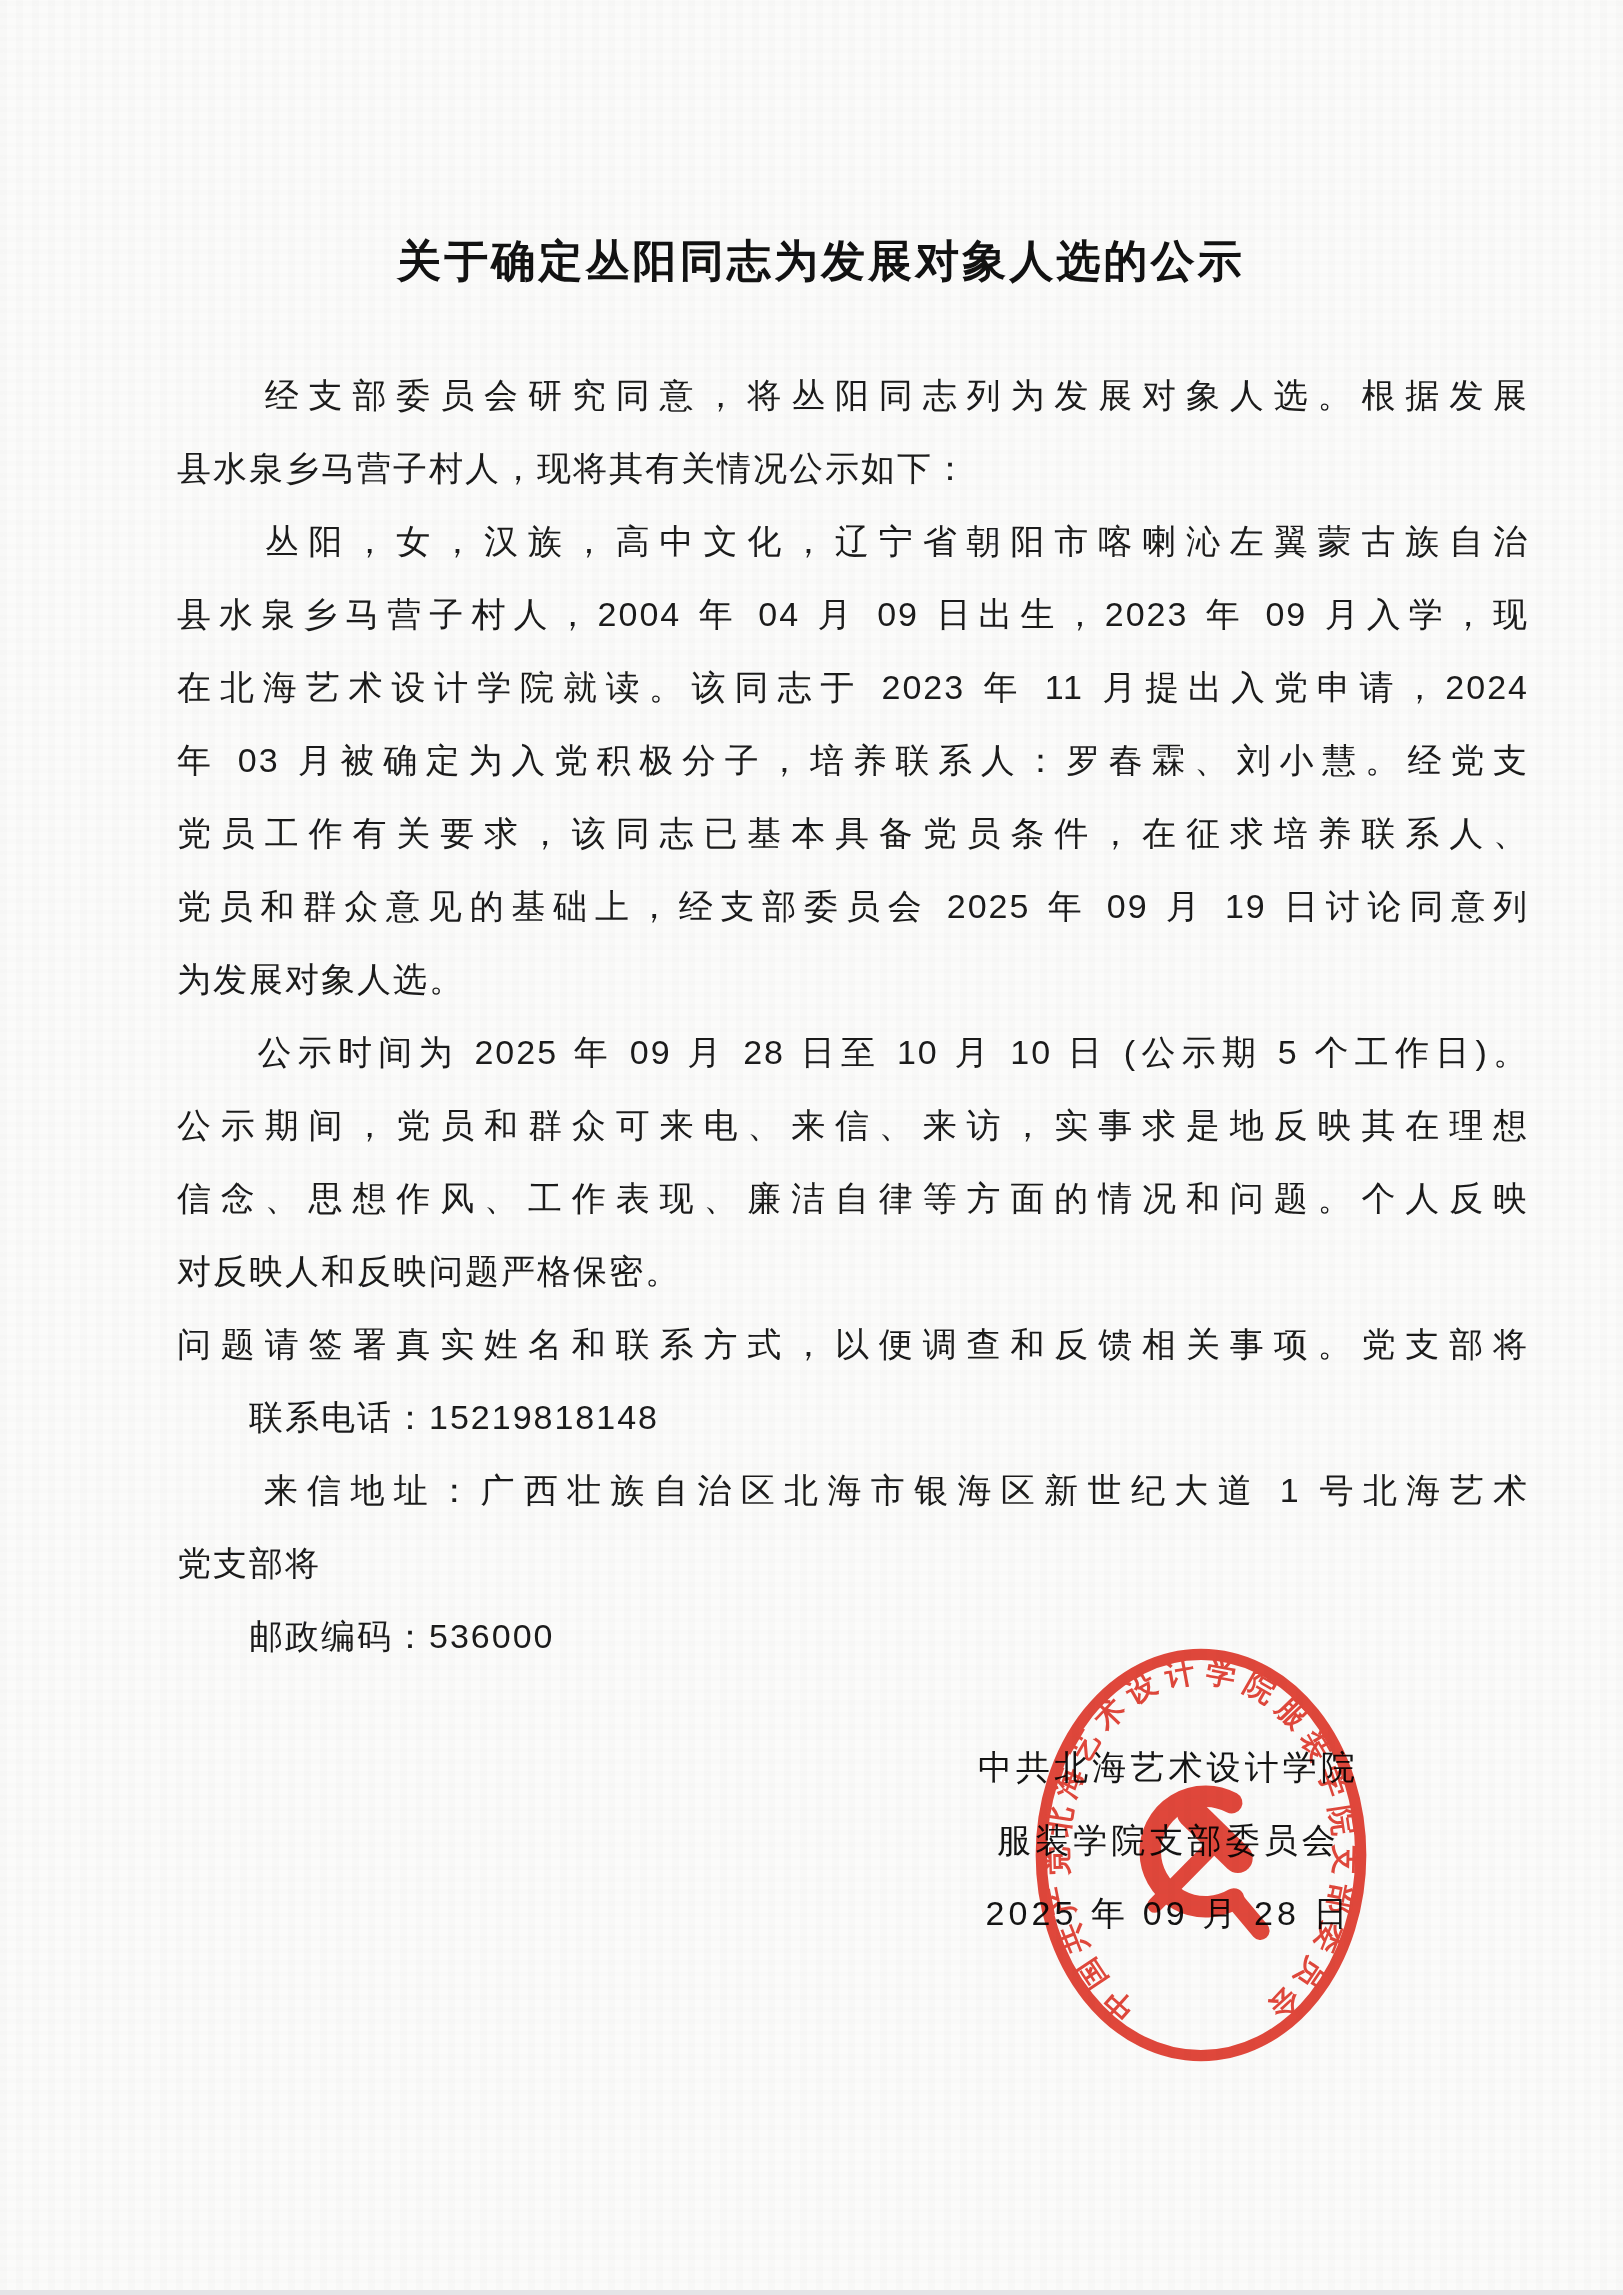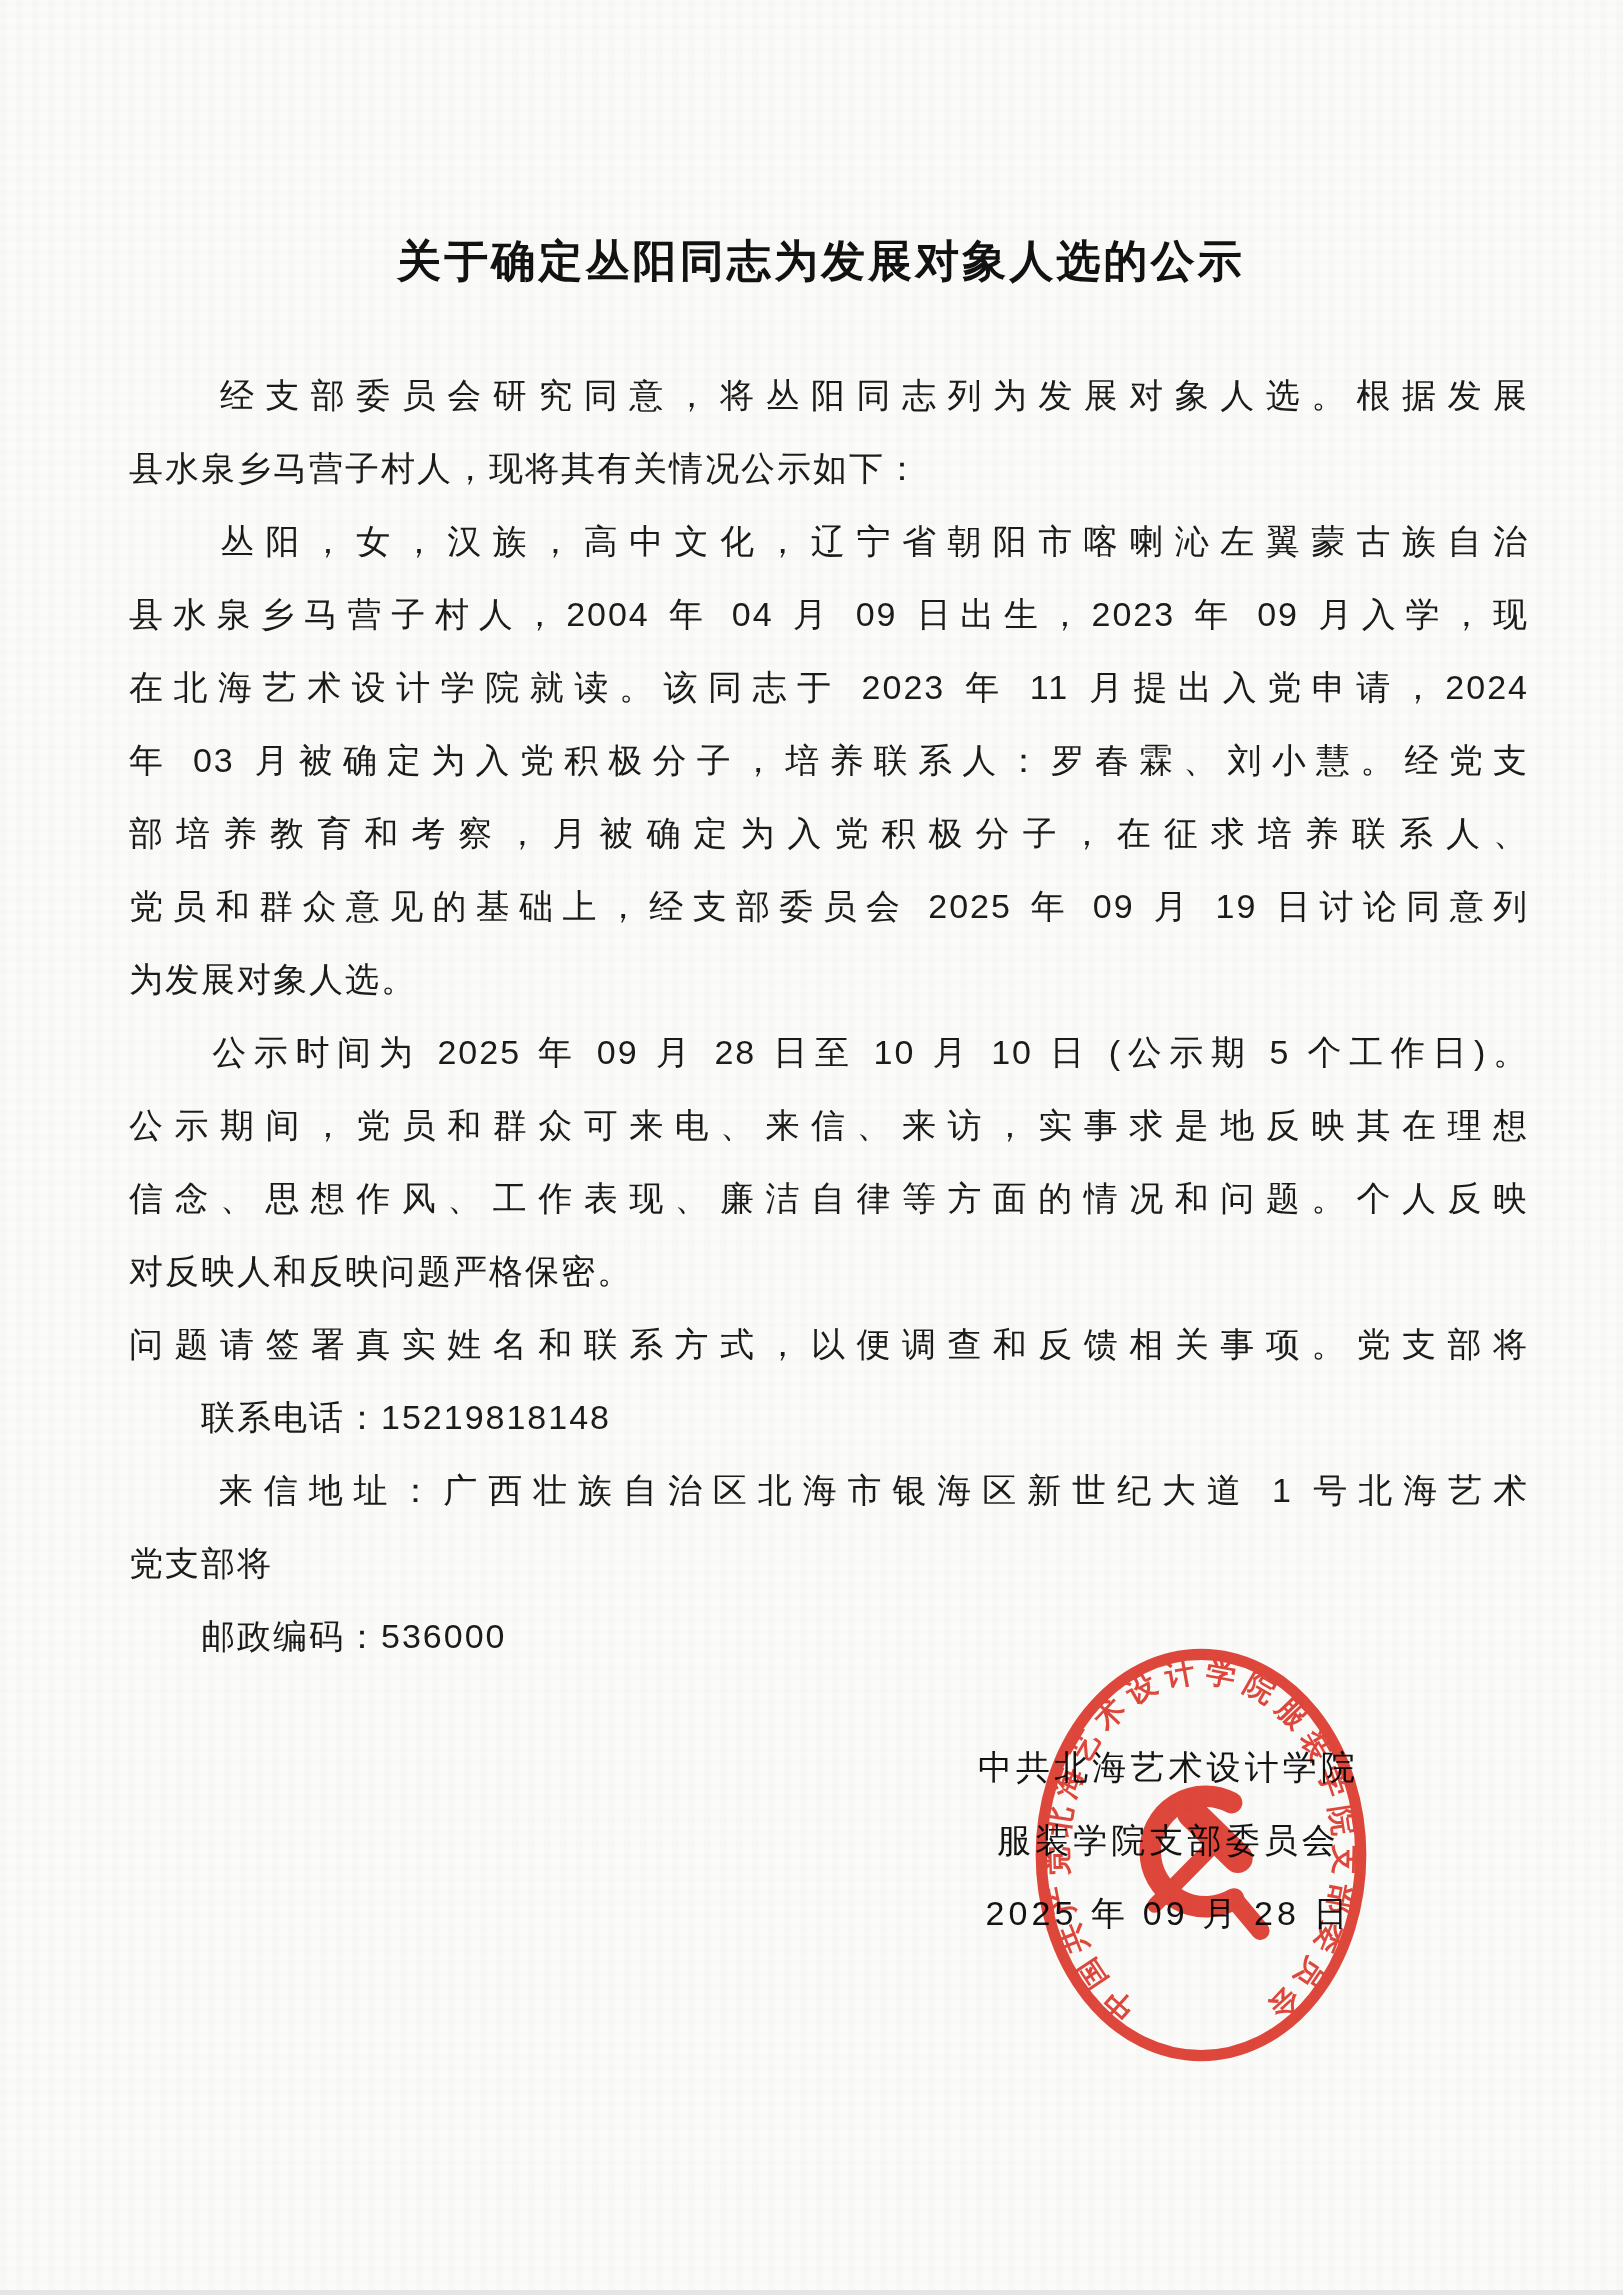--- a/index.html
+++ b/index.html
@@ -48,6 +48,7 @@
     white-space:pre-wrap;
     height:73px;
     overflow:hidden;
+    margin-left:48px;
   }
   .tline.end{
     text-align-last:left;

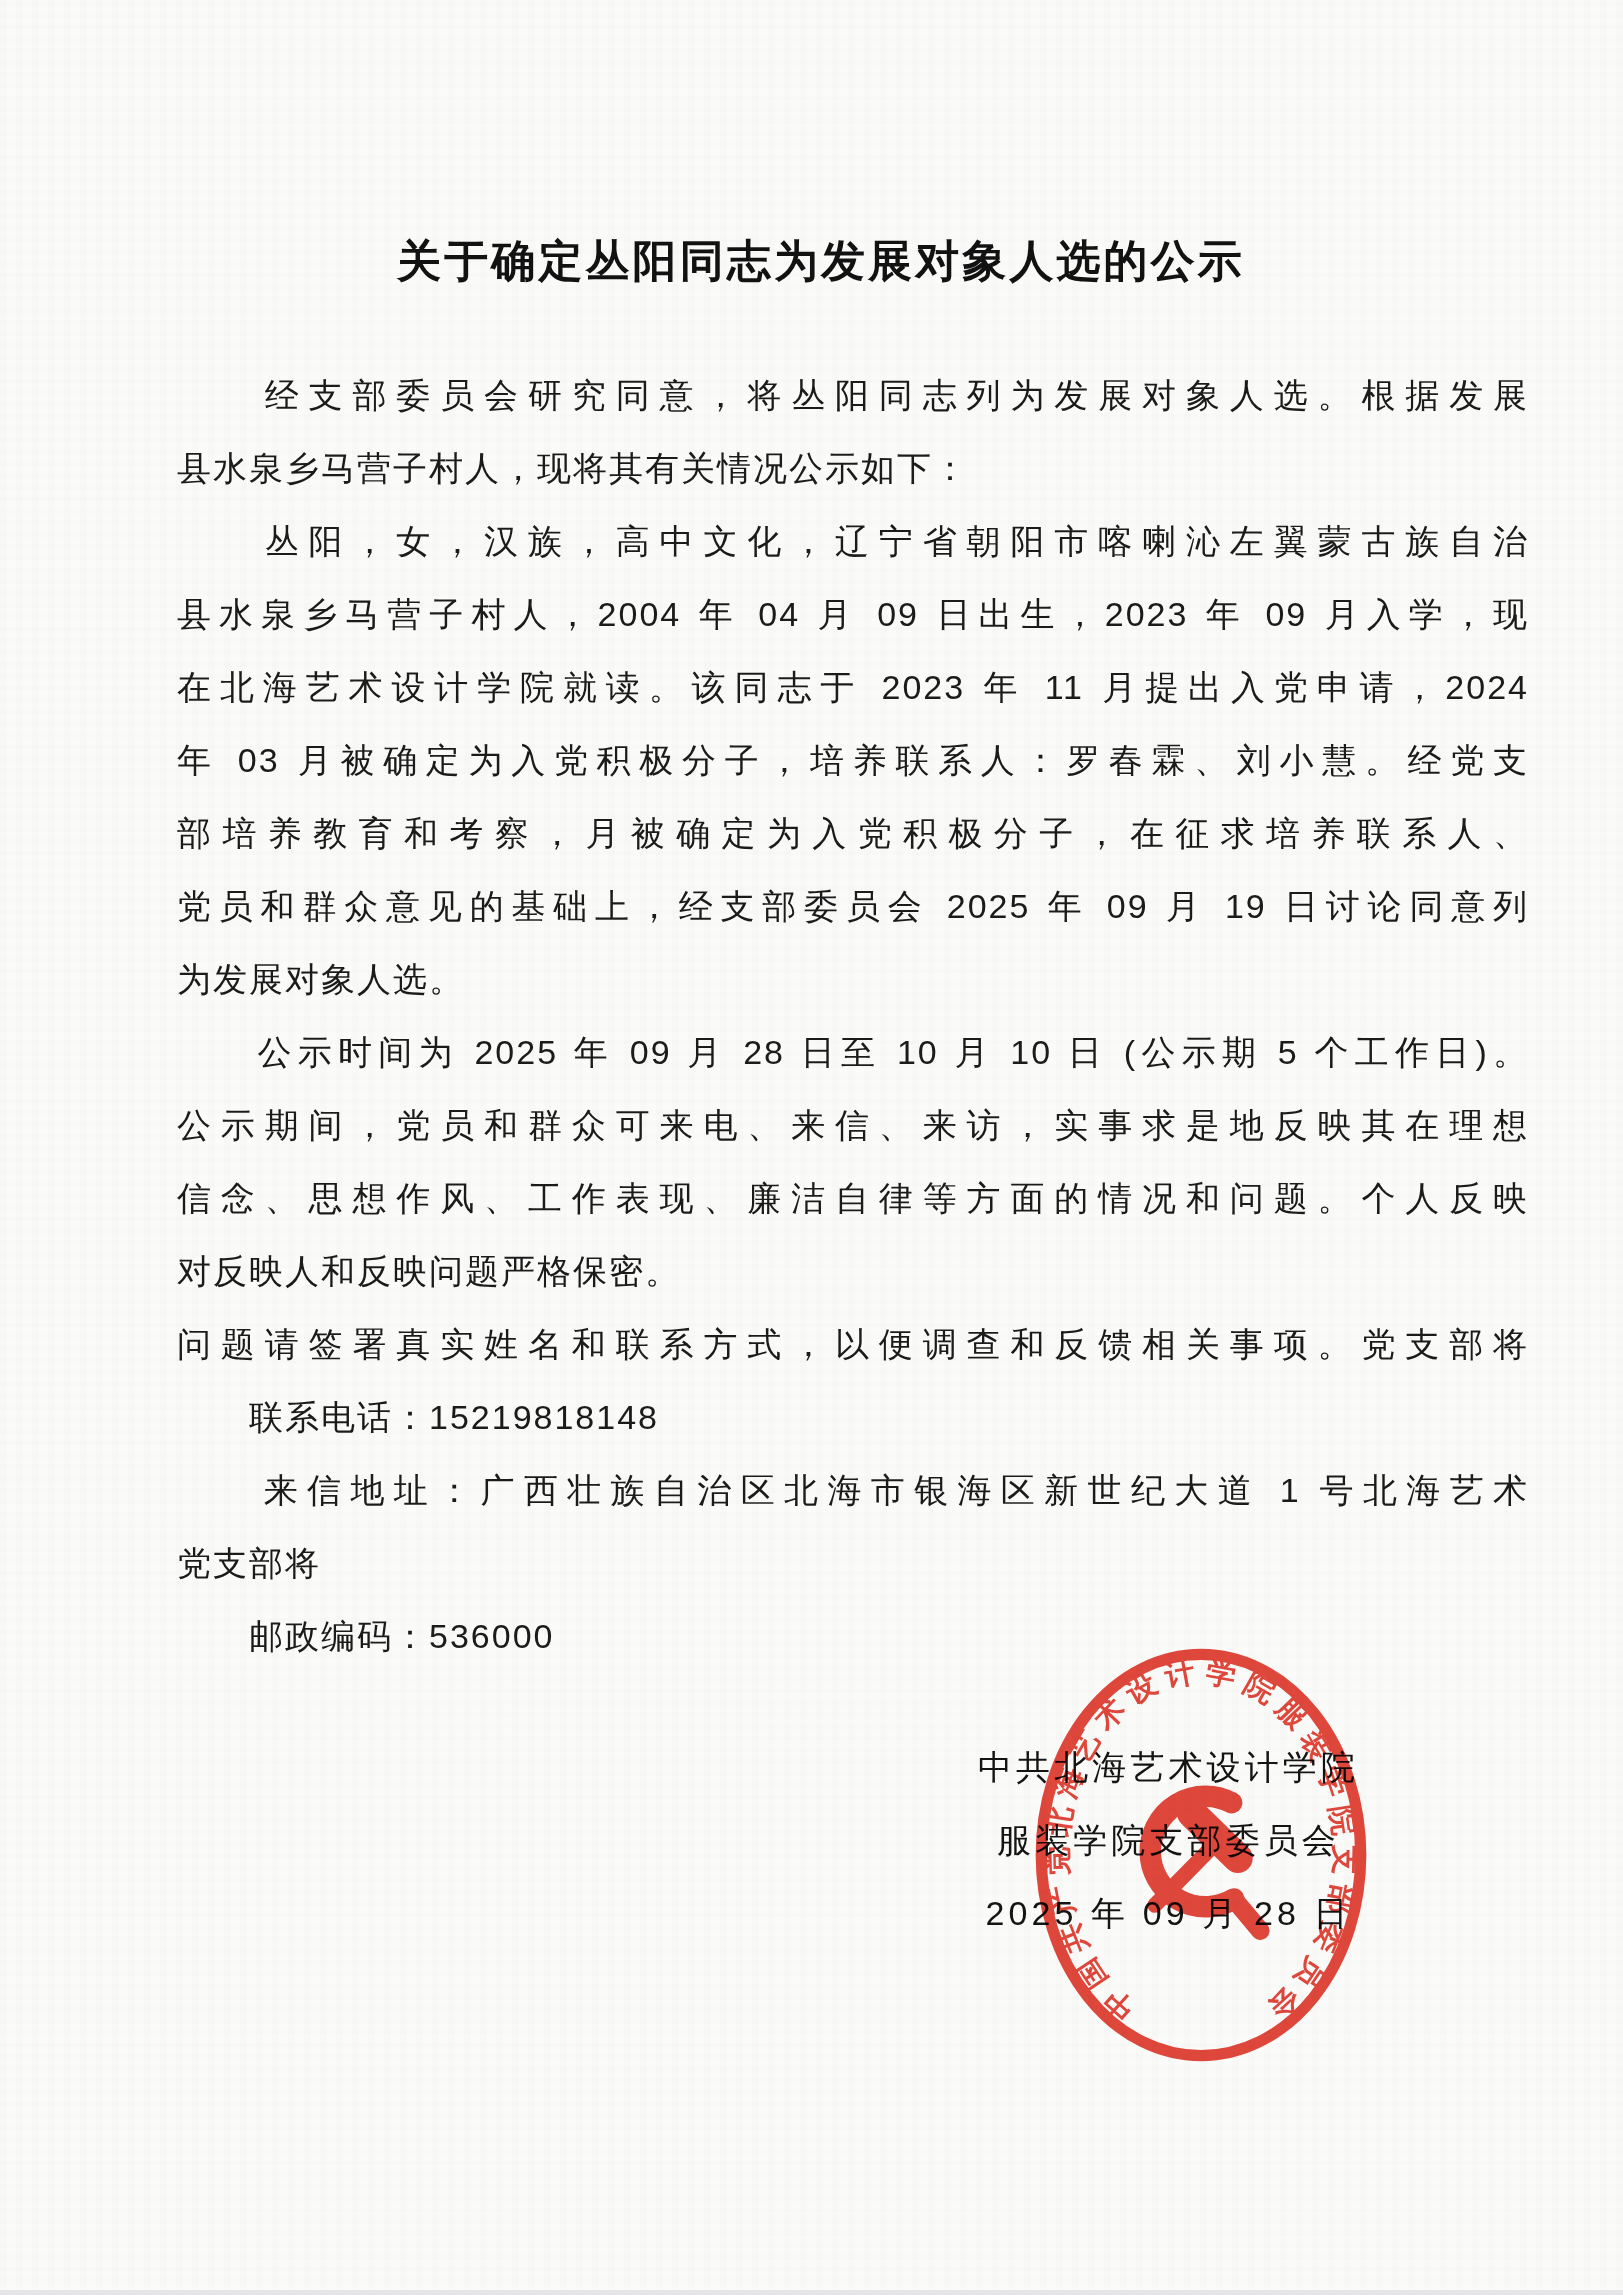--- a/index.html
+++ b/index.html
@@ -96,7 +96,7 @@
     <div class="tline">县水泉乡马营子村人，2004 年 04 月 09 日出生，2023 年 09 月入学，现</div>
     <div class="tline">在北海艺术设计学院就读。该同志于 2023 年 11 月提出入党申请，2024</div>
     <div class="tline">年 03 月被确定为入党积极分子，培养联系人：罗春霖、刘小慧。经党支</div>
-    <div class="tline">部培养教育和考察，月被确定为入党积极分子，在征求培养联系人、</div>
+    <div class="tline">党员工作有关要求，该同志已基本具备党员条件，在征求培养联系人、</div>
     <div class="tline">党员和群众意见的基础上，经支部委员会 2025 年 09 月 19 日讨论同意列</div>
     <div class="tline end">为发展对象人选。</div>
     <div class="tline">　　公示时间为 2025 年 09 月 28 日至 10 月 10 日 (公示期 5 个工作日)。</div>

